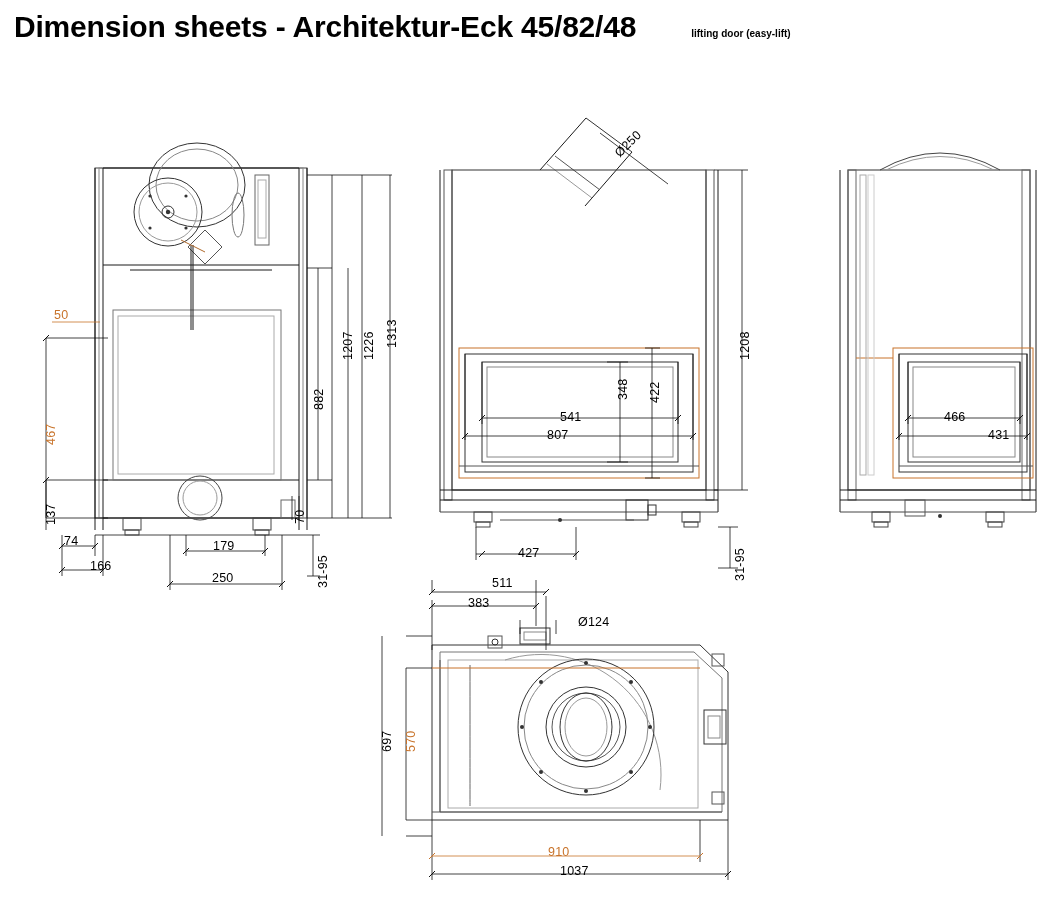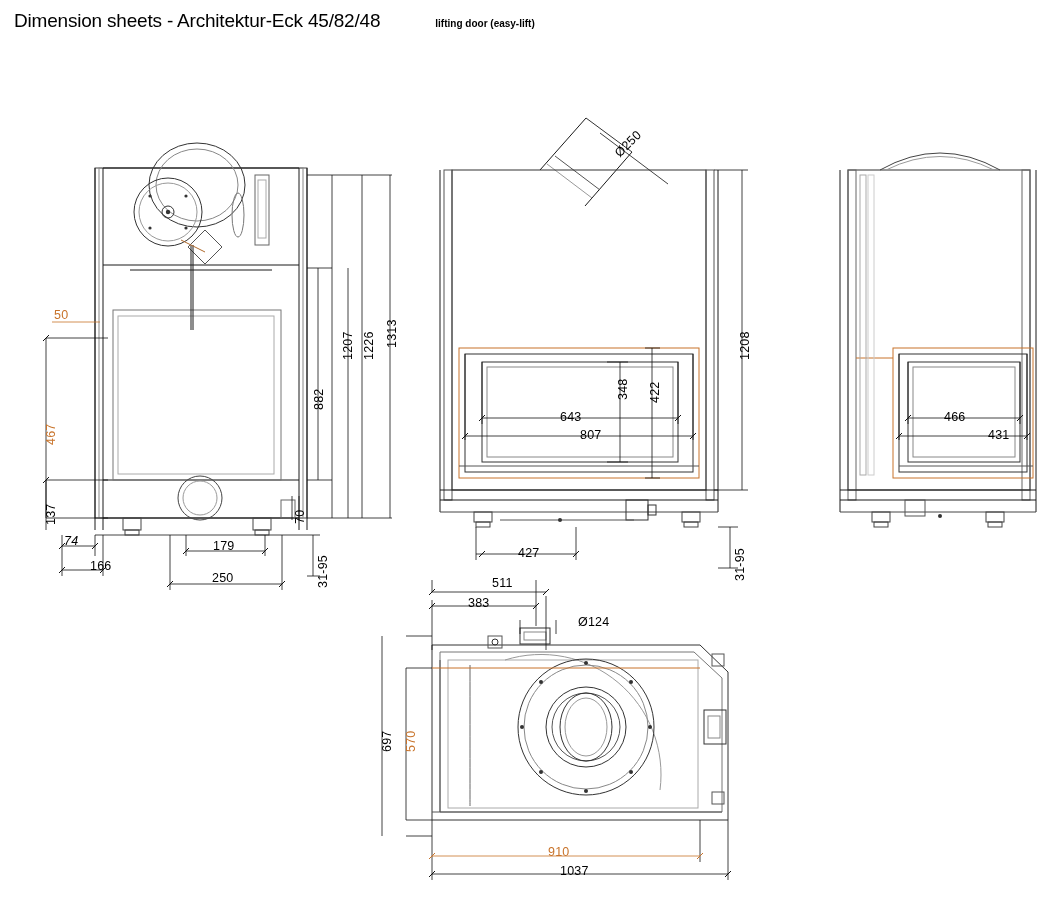--- a/index.html
+++ b/index.html
@@ -15,7 +15,7 @@
 
   
   .title-wrap{position:absolute;left:14px;top:10px;display:flex;align-items:baseline;gap:8px;}
-  .title-main{font-size:19px;font-weight:normal;letter-spacing:-0.2px;white-space:nowrap;}
+  .title-main{font-size:30px;font-weight:bold;letter-spacing:-0.2px;white-space:nowrap;}
   .title-sub{font-size:10px;font-weight:bold;white-space:nowrap;margin-left:47px;}
 
   

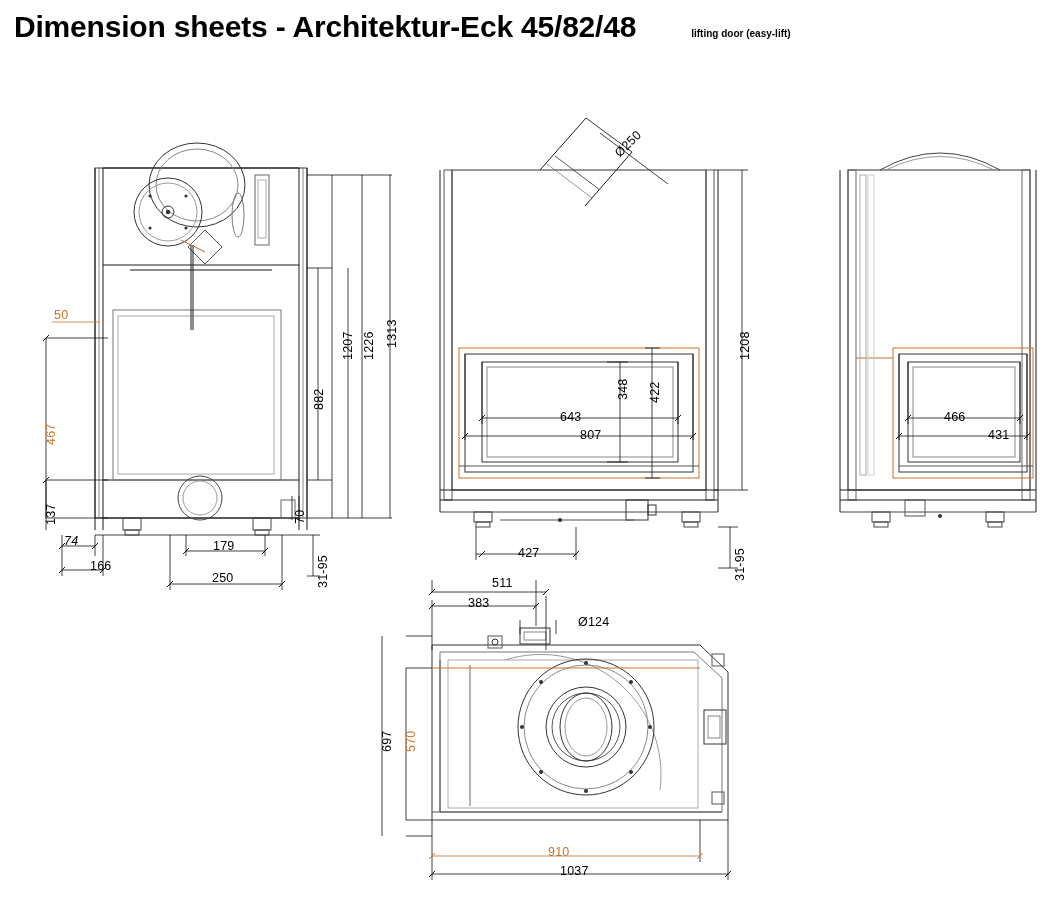--- a/index.html
+++ b/index.html
@@ -327,7 +327,7 @@
   <div class="dim v" style="left:316px;top:588px;">31-95</div>
 
   <div class="dim rot45" style="left:612px;top:150px;">Ø250</div>
-  <div class="dim" style="left:560px;top:410px;">643</div>
+  <div class="dim" style="left:560px;top:410px;">541</div>
   <div class="dim" style="left:580px;top:428px;">807</div>
   <div class="dim v" style="left:616px;top:400px;">348</div>
   <div class="dim v" style="left:648px;top:403px;">422</div>

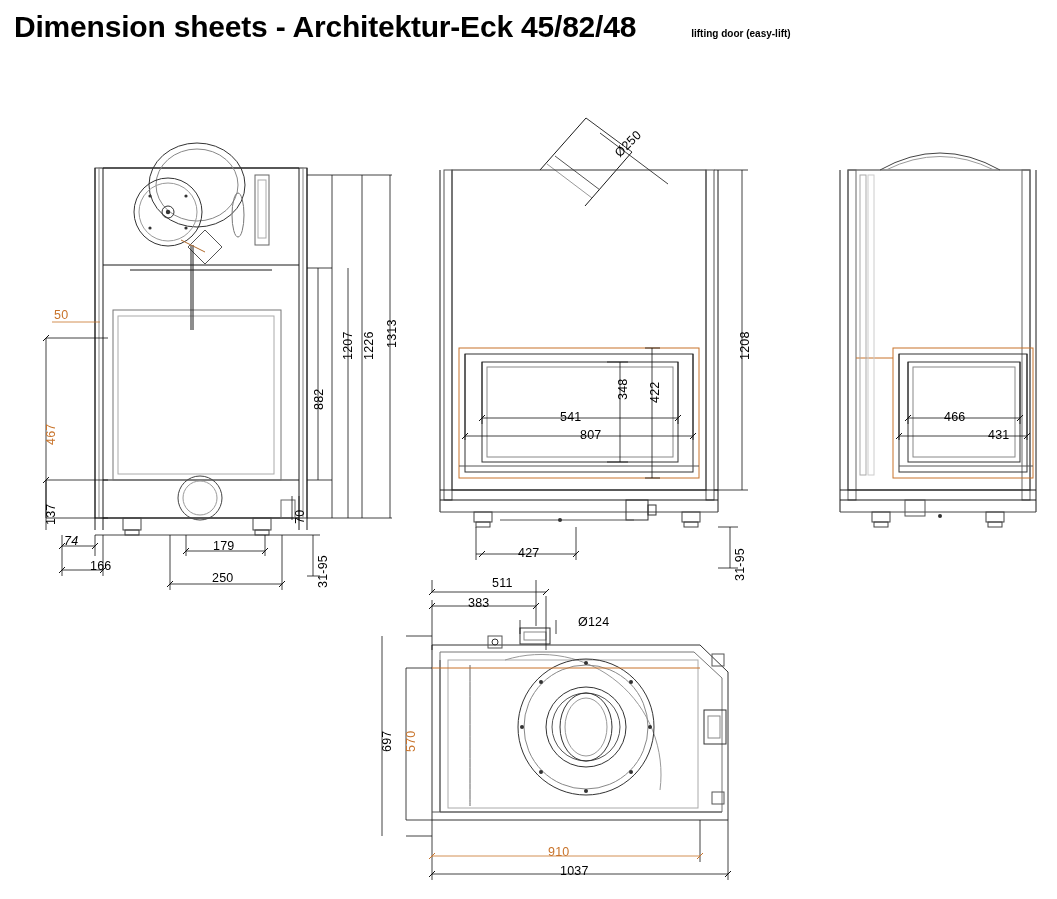--- a/index.html
+++ b/index.html
@@ -328,7 +328,7 @@
 
   <div class="dim rot45" style="left:612px;top:150px;">Ø250</div>
   <div class="dim" style="left:560px;top:410px;">541</div>
-  <div class="dim" style="left:580px;top:428px;">807</div>
+  <div class="dim" style="left:547px;top:428px;">807</div>
   <div class="dim v" style="left:616px;top:400px;">348</div>
   <div class="dim v" style="left:648px;top:403px;">422</div>
   <div class="dim" style="left:518px;top:546px;">427</div>

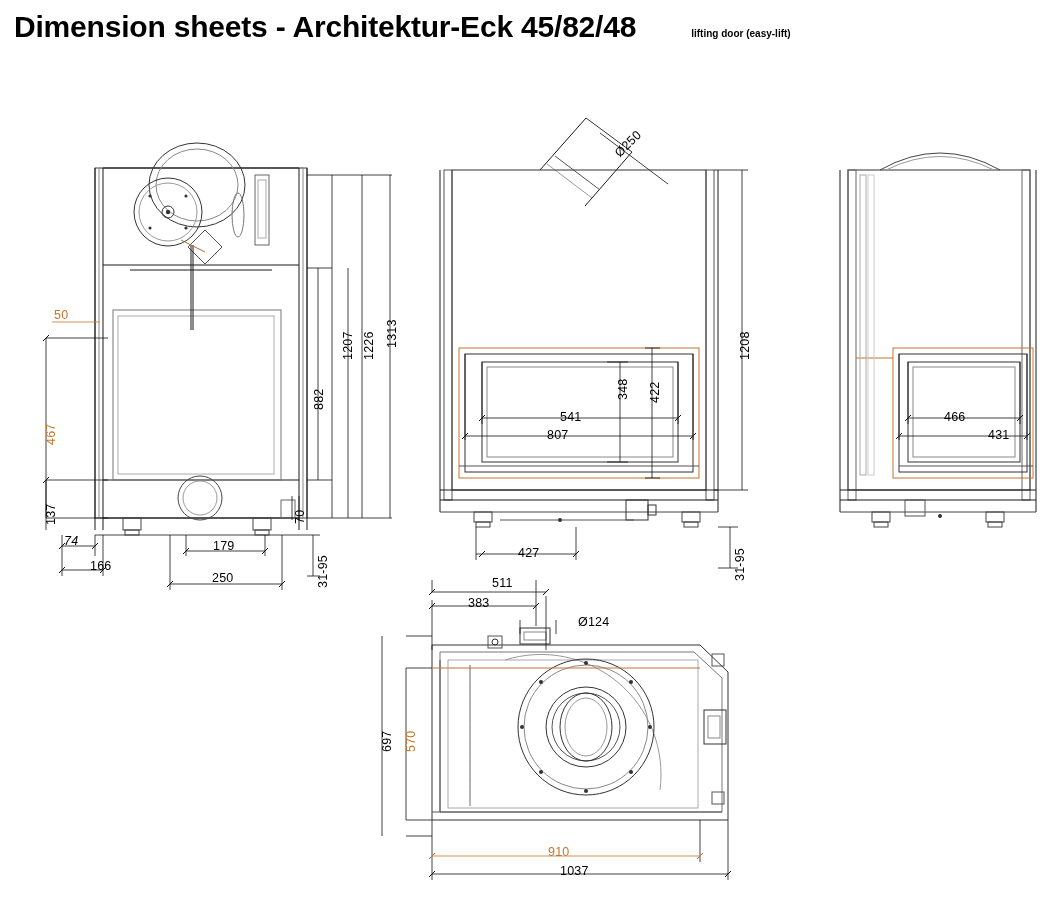--- a/index.html
+++ b/index.html
@@ -315,7 +315,7 @@
   <div class="dim orange" style="left:54px;top:308px;">50</div>
   <div class="dim v orange" style="left:44px;top:445px;">467</div>
   <div class="dim v" style="left:44px;top:525px;">137</div>
-  <div class="dim" style="left:64px;top:534px;font-style:italic;">74</div>
+  <div class="dim" style="left:64px;top:534px;">74</div>
   <div class="dim" style="left:90px;top:559px;">166</div>
   <div class="dim" style="left:213px;top:539px;">179</div>
   <div class="dim" style="left:212px;top:571px;">250</div>

